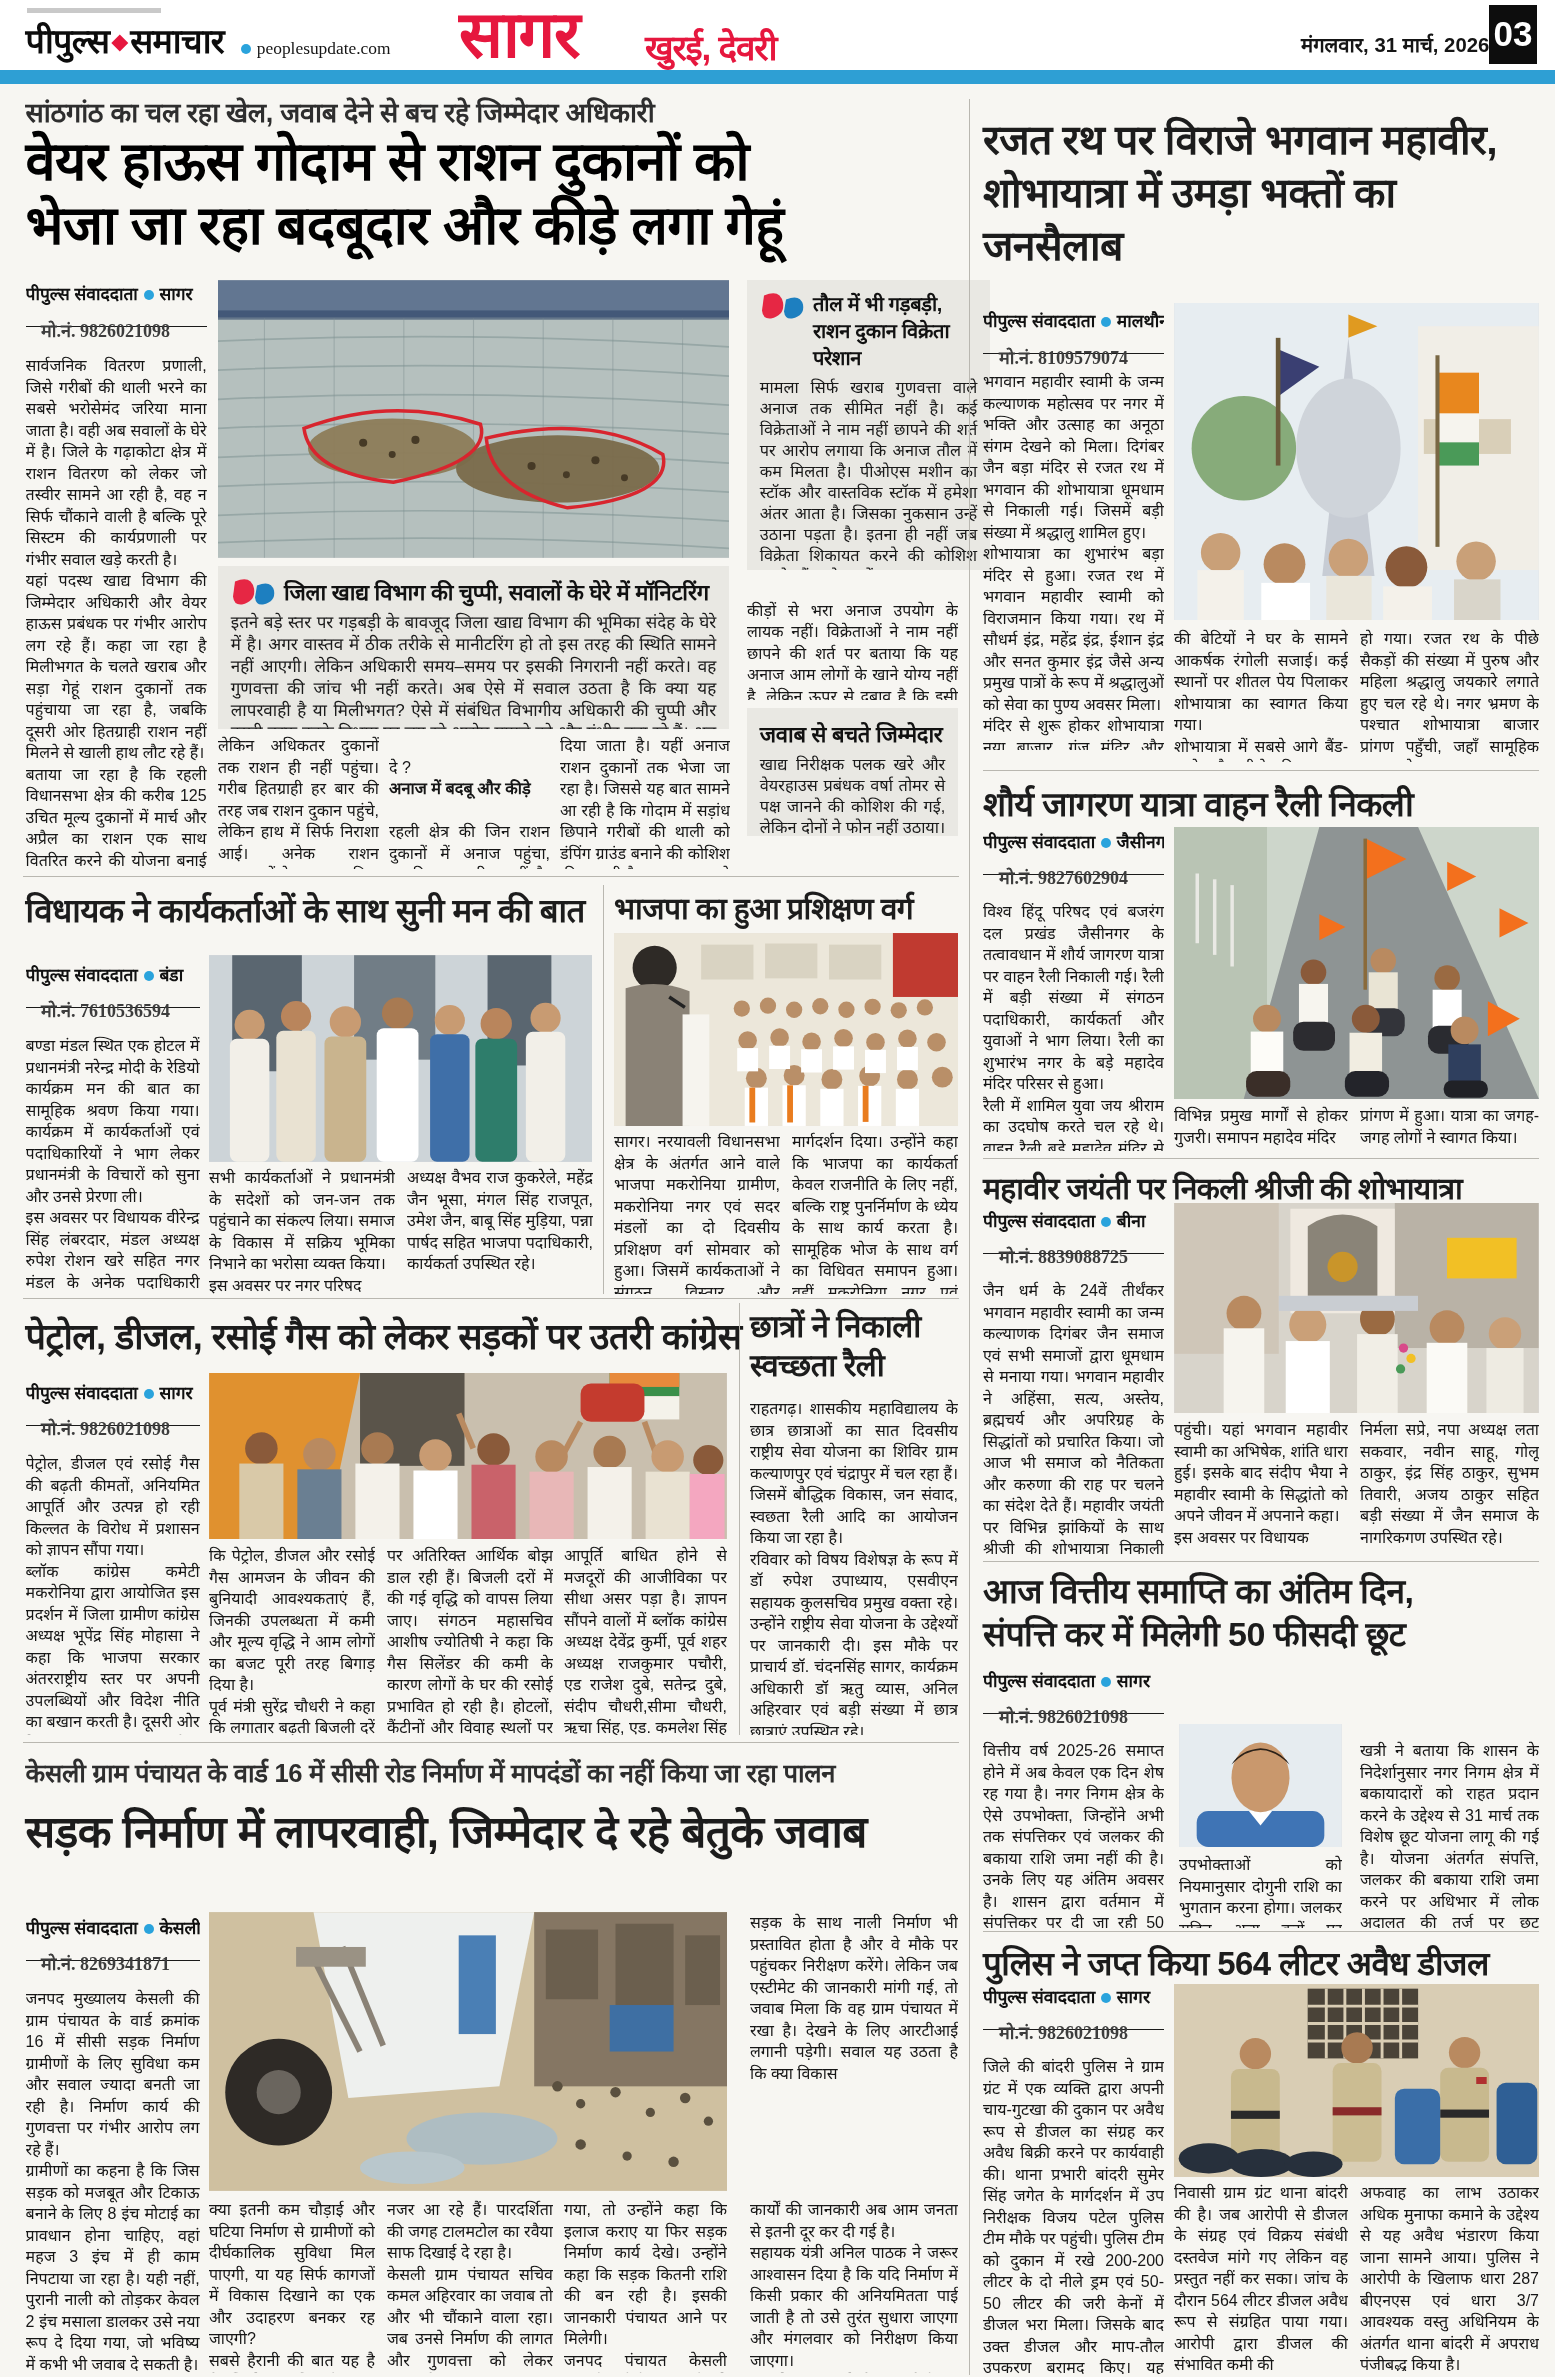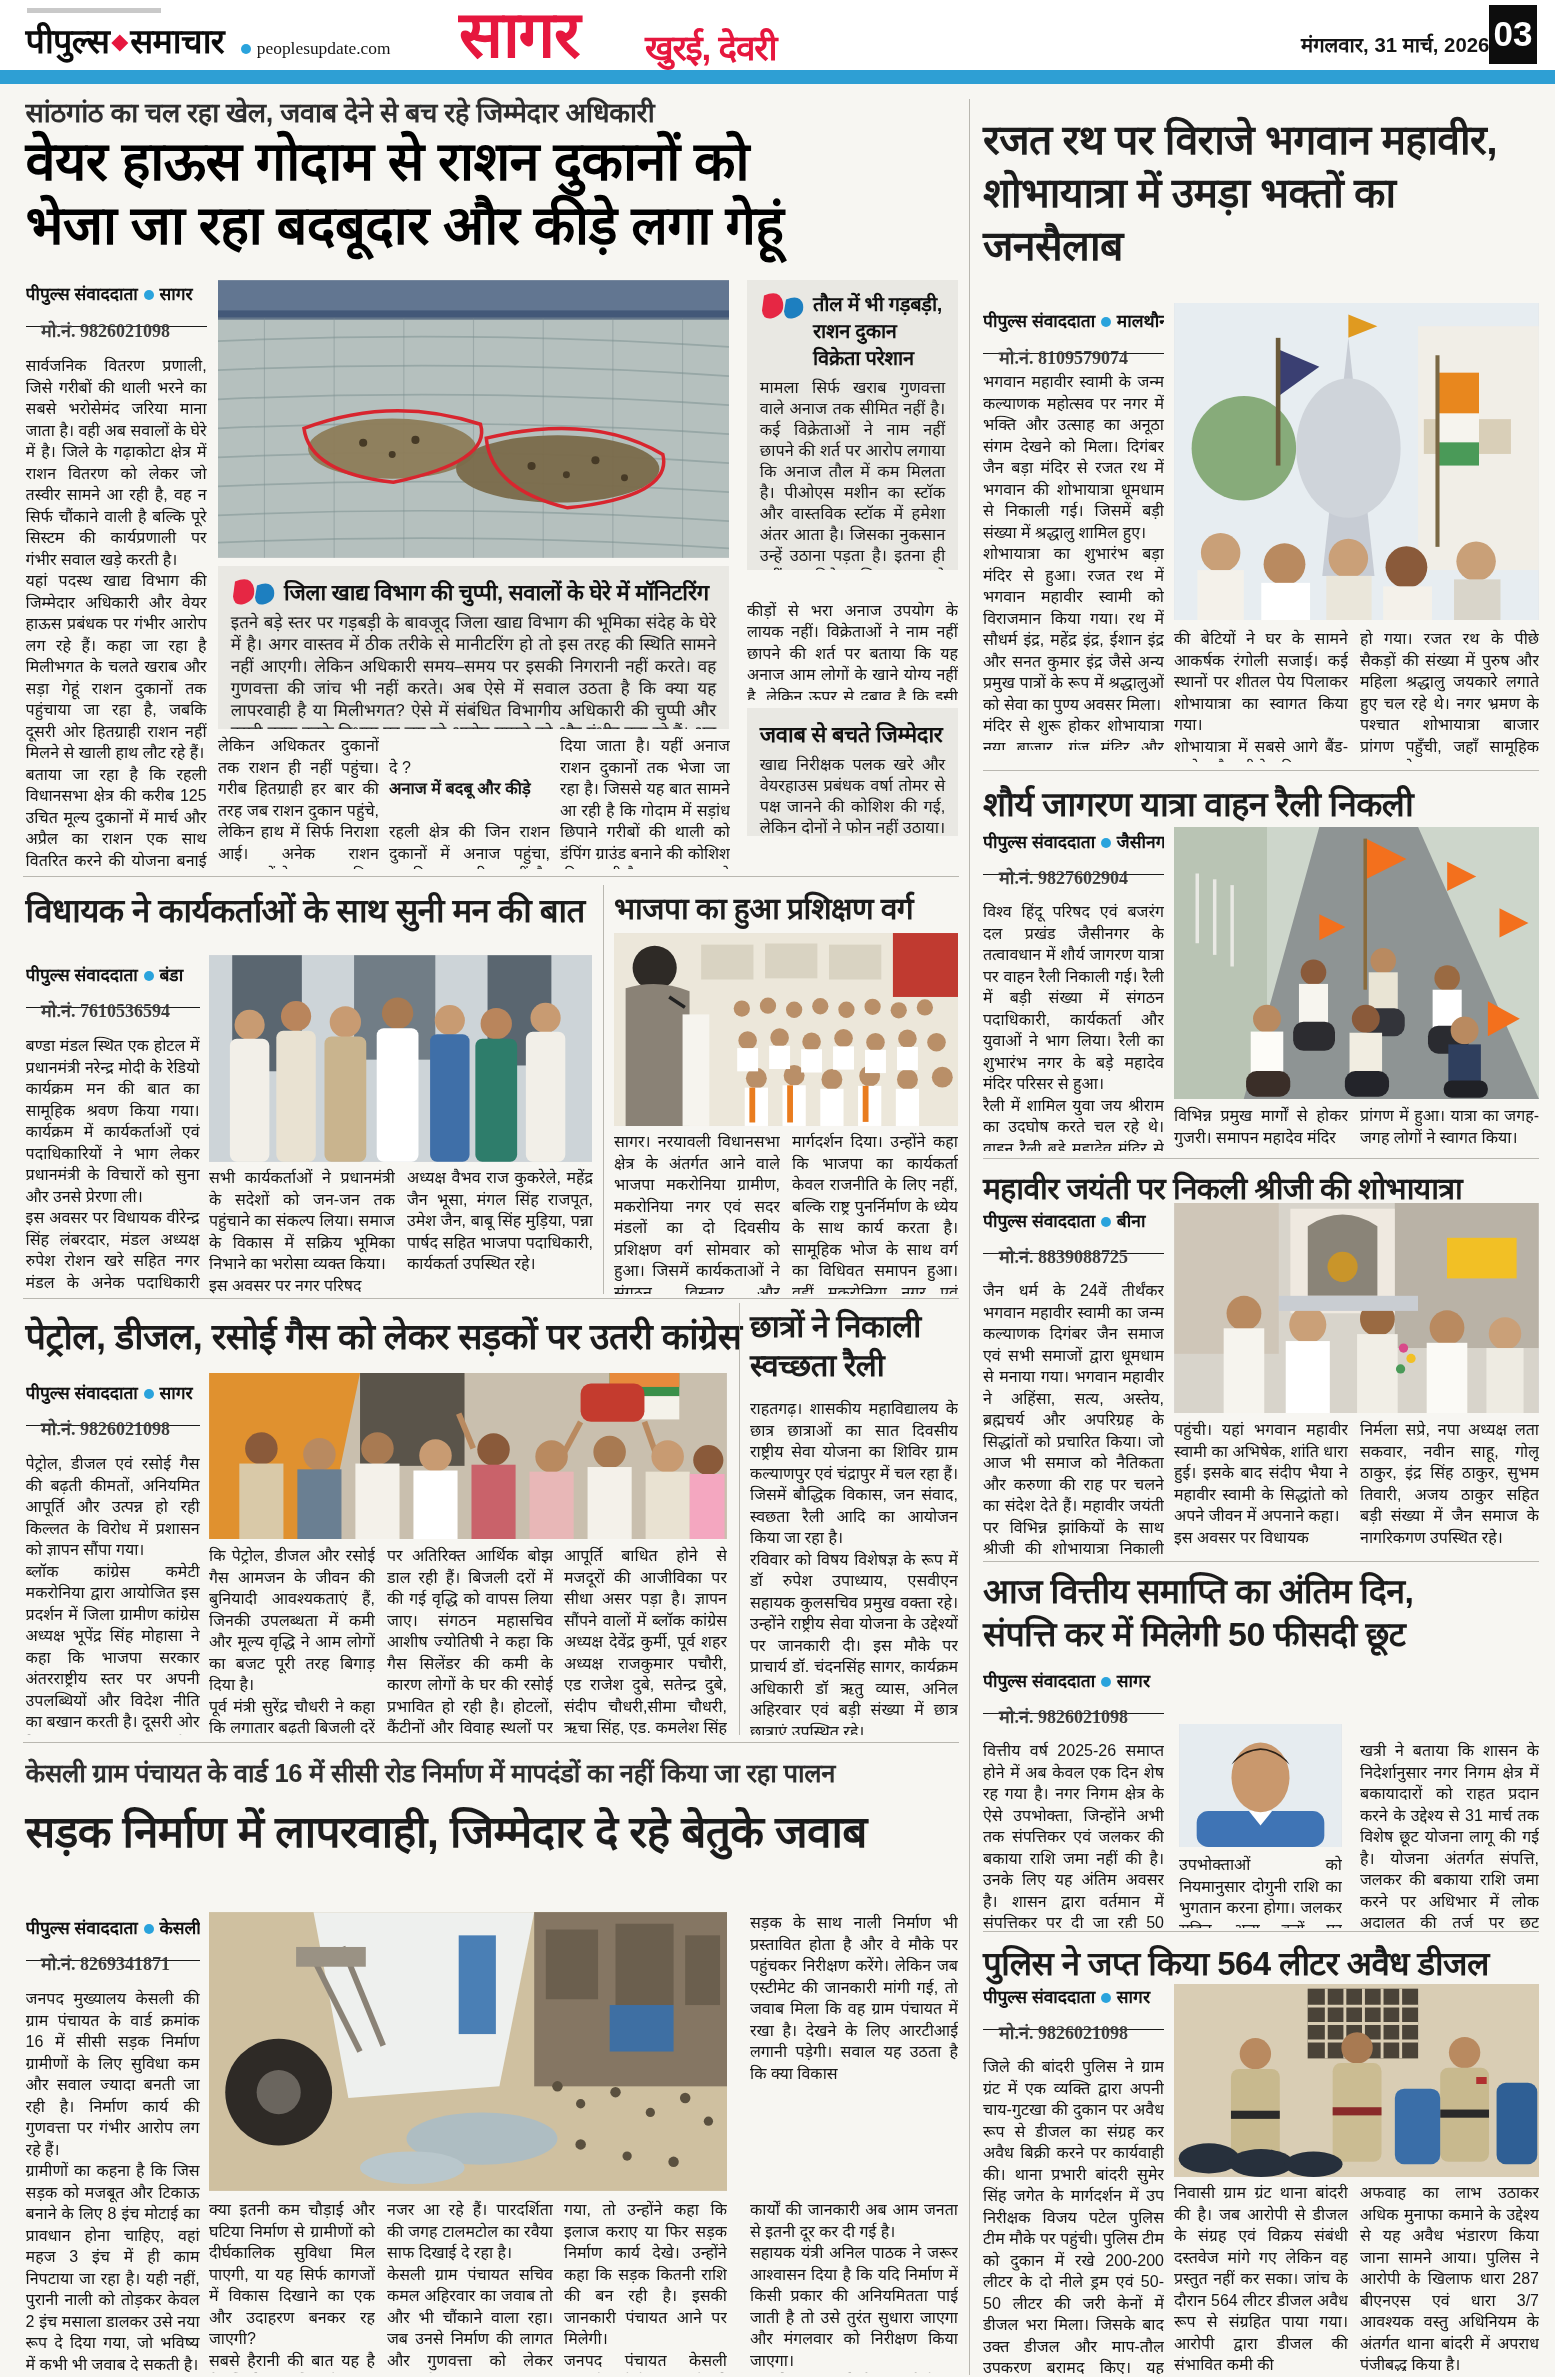--- a/index.html
+++ b/index.html
@@ -124,7 +124,7 @@
     </div>
     <div class="col" style="left:560px;top:735px;width:170px;height:134px">दिया जाता है। यहीं अनाज राशन दुकानों तक भेजा जा रहा है। जिससे यह बात सामने आ रही है कि गोदाम में सड़ांध छिपाने गरीबों की थाली को डंपिंग ग्राउंड बनाने की कोशिश की जा रही है। अब इस मामले में जिम्मेदार अधिकारी क्या कार्यवाही करते हैं। यह देखना दिलचस्प रहेगा। वैसे अभी स्थिति यह है कि विभागीय अधिकारी फोन उठाने की भी जरूरत नहीं समझते। वह सिस्टम को किस तरह बदनाम कर रहे हैं। यह मामला इसकी पोल खोल रहा है।</div>
 
-    <div class="graybox" style="left:747px;top:280px;width:211px;height:290px">
+    <div class="graybox" style="left:747px;top:280px;width:243px;height:290px">
       <div class="boxhead">
         <svg class="qicon" viewBox="0 0 90 62">
           <path fill="#e62744" d="M8 10 Q40 -4 46 24 Q50 50 22 56 Q6 58 4 40 Z"></path>

